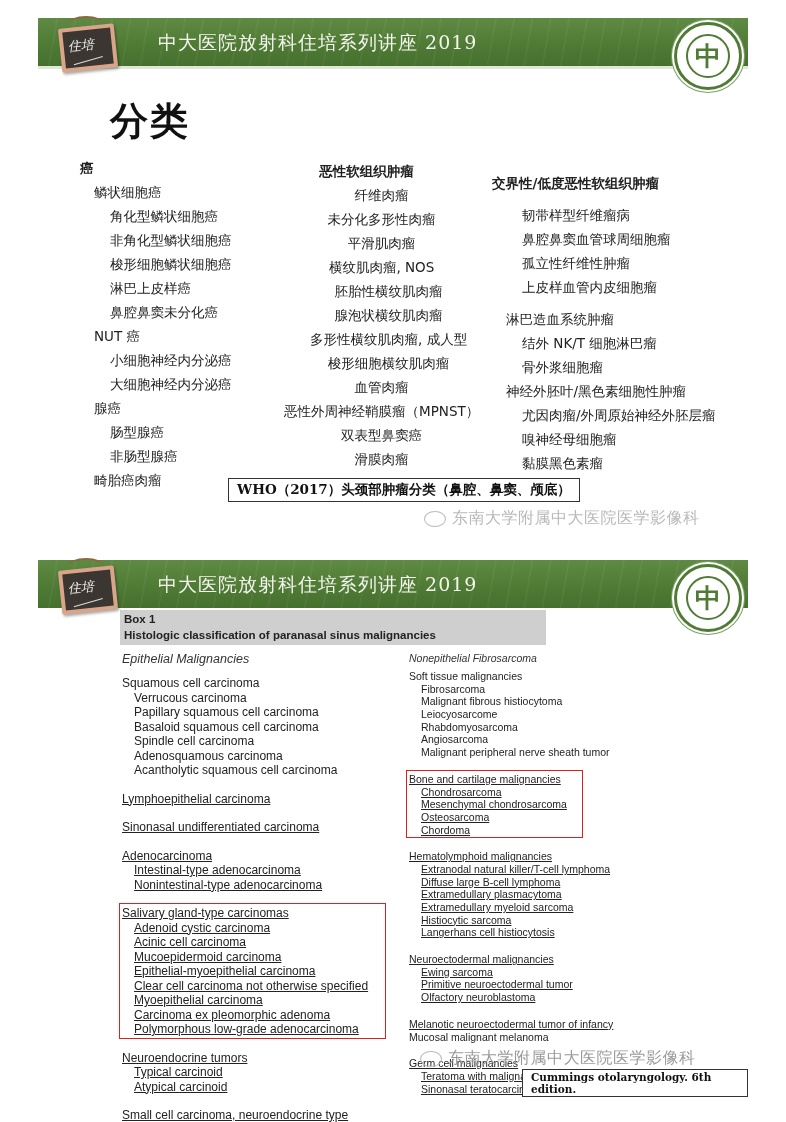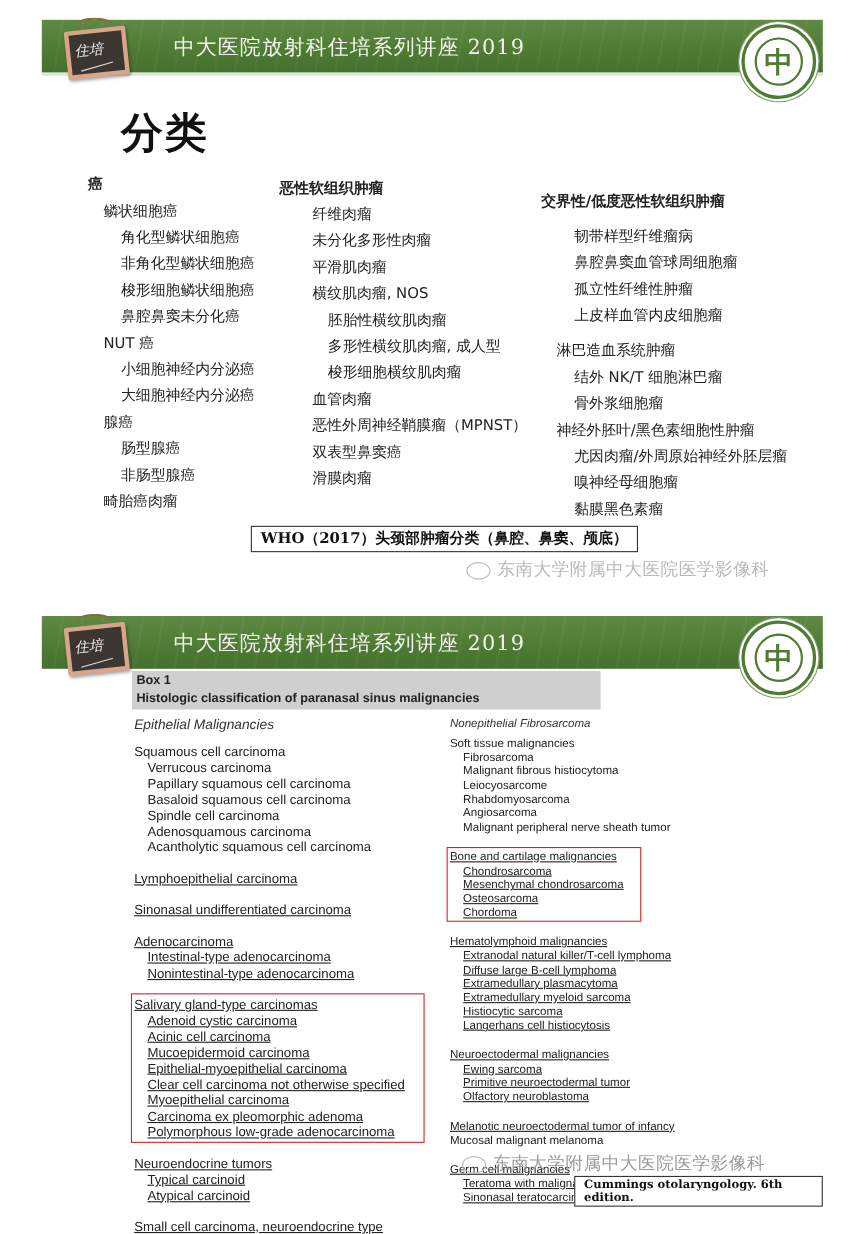--- a/index.html
+++ b/index.html
@@ -83,7 +83,7 @@
       <div class="row lvl2">非肠型腺癌</div>
       <div class="row lvl1">畸胎癌肉瘤</div>
     </div>
-  <div class="col" id="c2" style="left:216px; top:141px;">
+  <div class="col" id="c2" style="left:216px; top:141px;text-align:center;">
       <div class="row lvl0">恶性软组织肿瘤</div>
       <div class="row lvl2">纤维肉瘤</div>
       <div class="row lvl2">未分化多形性肉瘤</div>

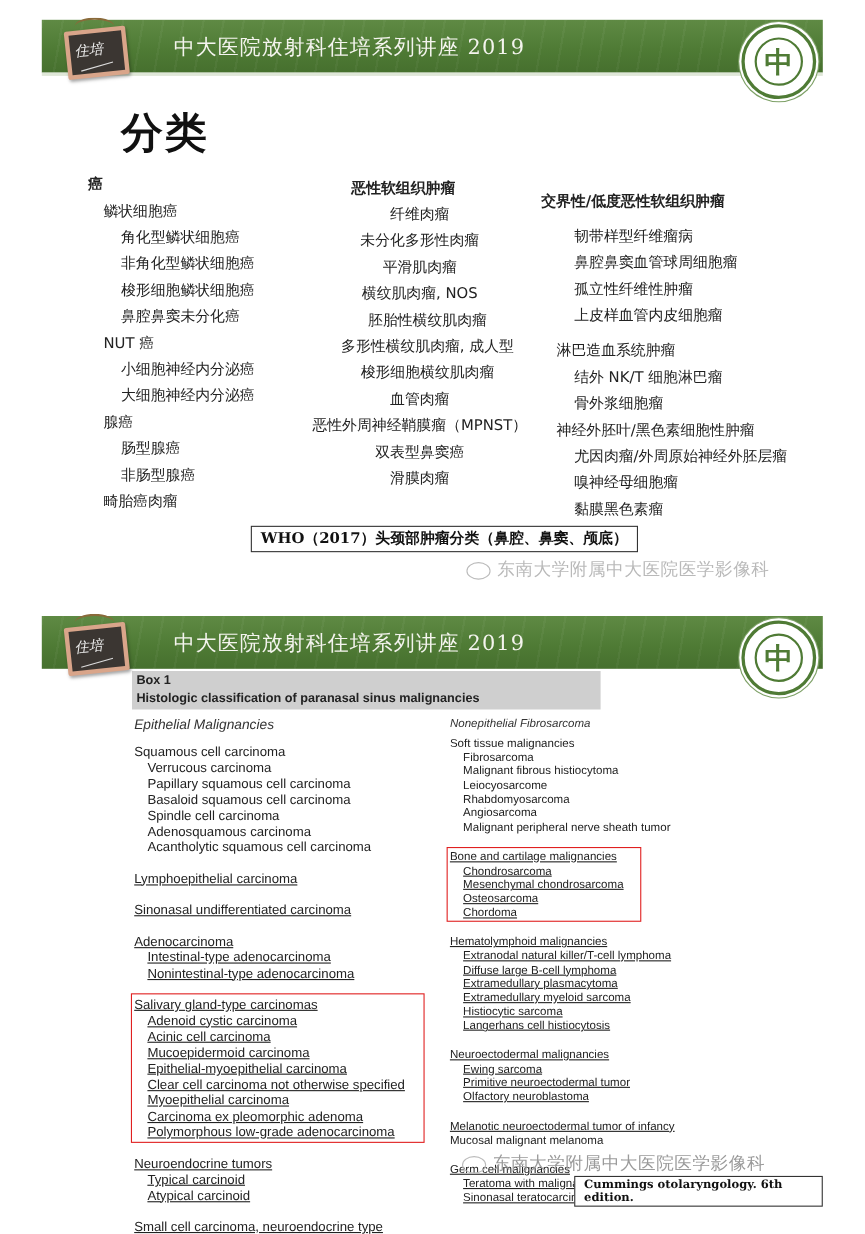--- a/index.html
+++ b/index.html
@@ -74,6 +74,7 @@
       <div class="row lvl2">角化型鳞状细胞癌</div>
       <div class="row lvl2">非角化型鳞状细胞癌</div>
       <div class="row lvl2">梭形细胞鳞状细胞癌</div>
+      <div class="row lvl2">淋巴上皮样癌</div>
       <div class="row lvl2">鼻腔鼻窦未分化癌</div>
       <div class="row lvl1">NUT 癌</div>
       <div class="row lvl2">小细胞神经内分泌癌</div>

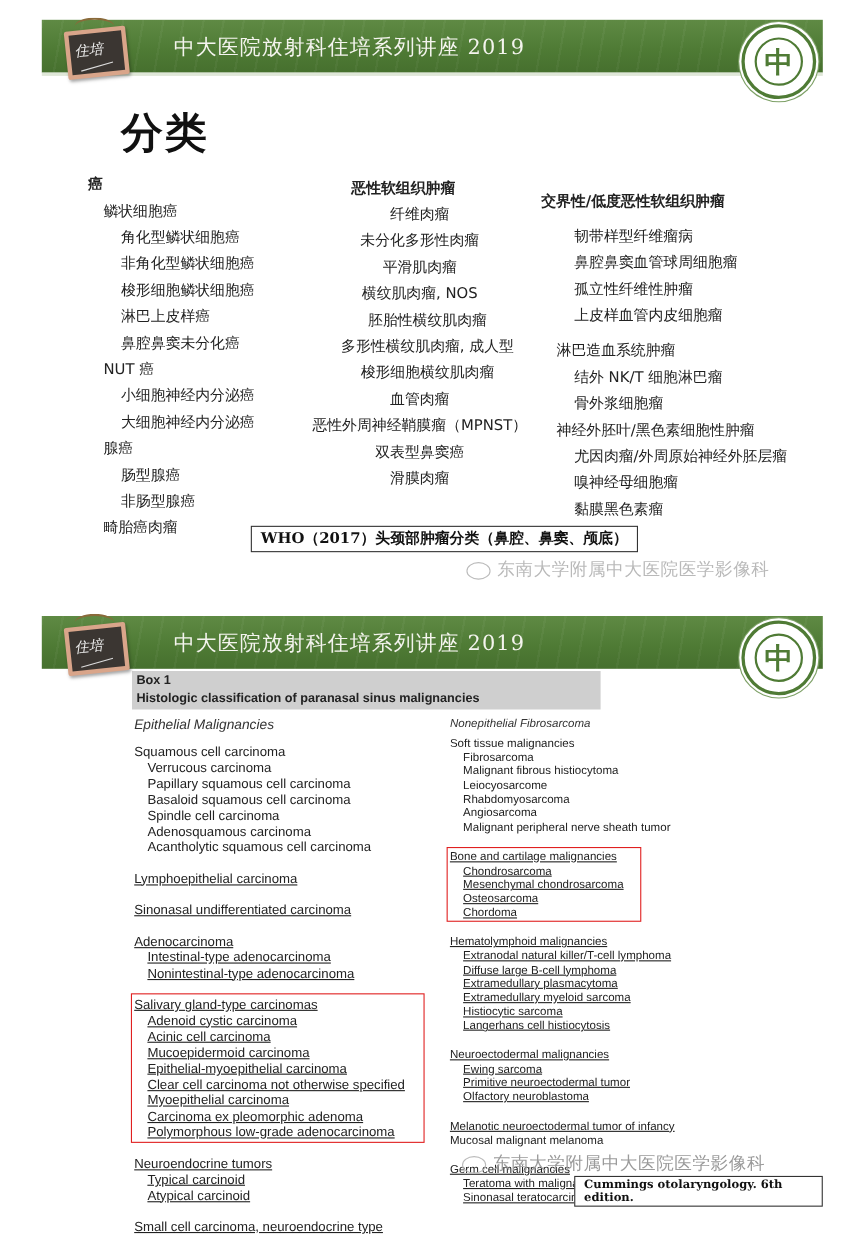--- a/index.html
+++ b/index.html
@@ -91,6 +91,7 @@
       <div class="row lvl2">平滑肌肉瘤</div>
       <div class="row lvl2">横纹肌肉瘤, NOS</div>
       <div class="row lvl3">胚胎性横纹肌肉瘤</div>
+      <div class="row lvl3">腺泡状横纹肌肉瘤</div>
       <div class="row lvl3">多形性横纹肌肉瘤, 成人型</div>
       <div class="row lvl3">梭形细胞横纹肌肉瘤</div>
       <div class="row lvl2">血管肉瘤</div>

